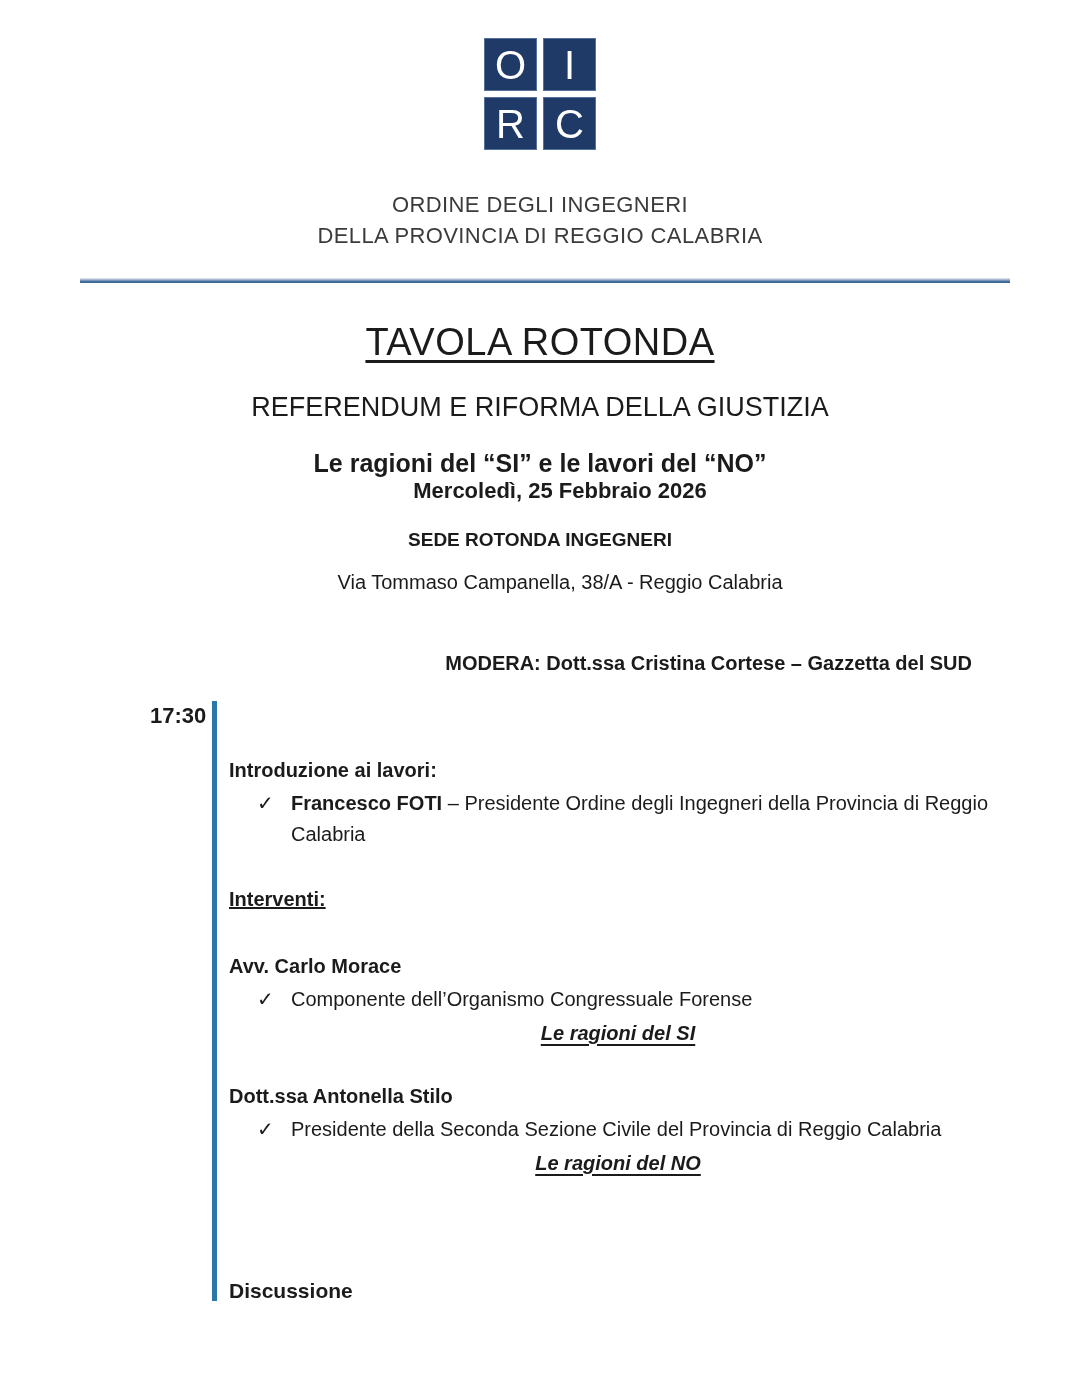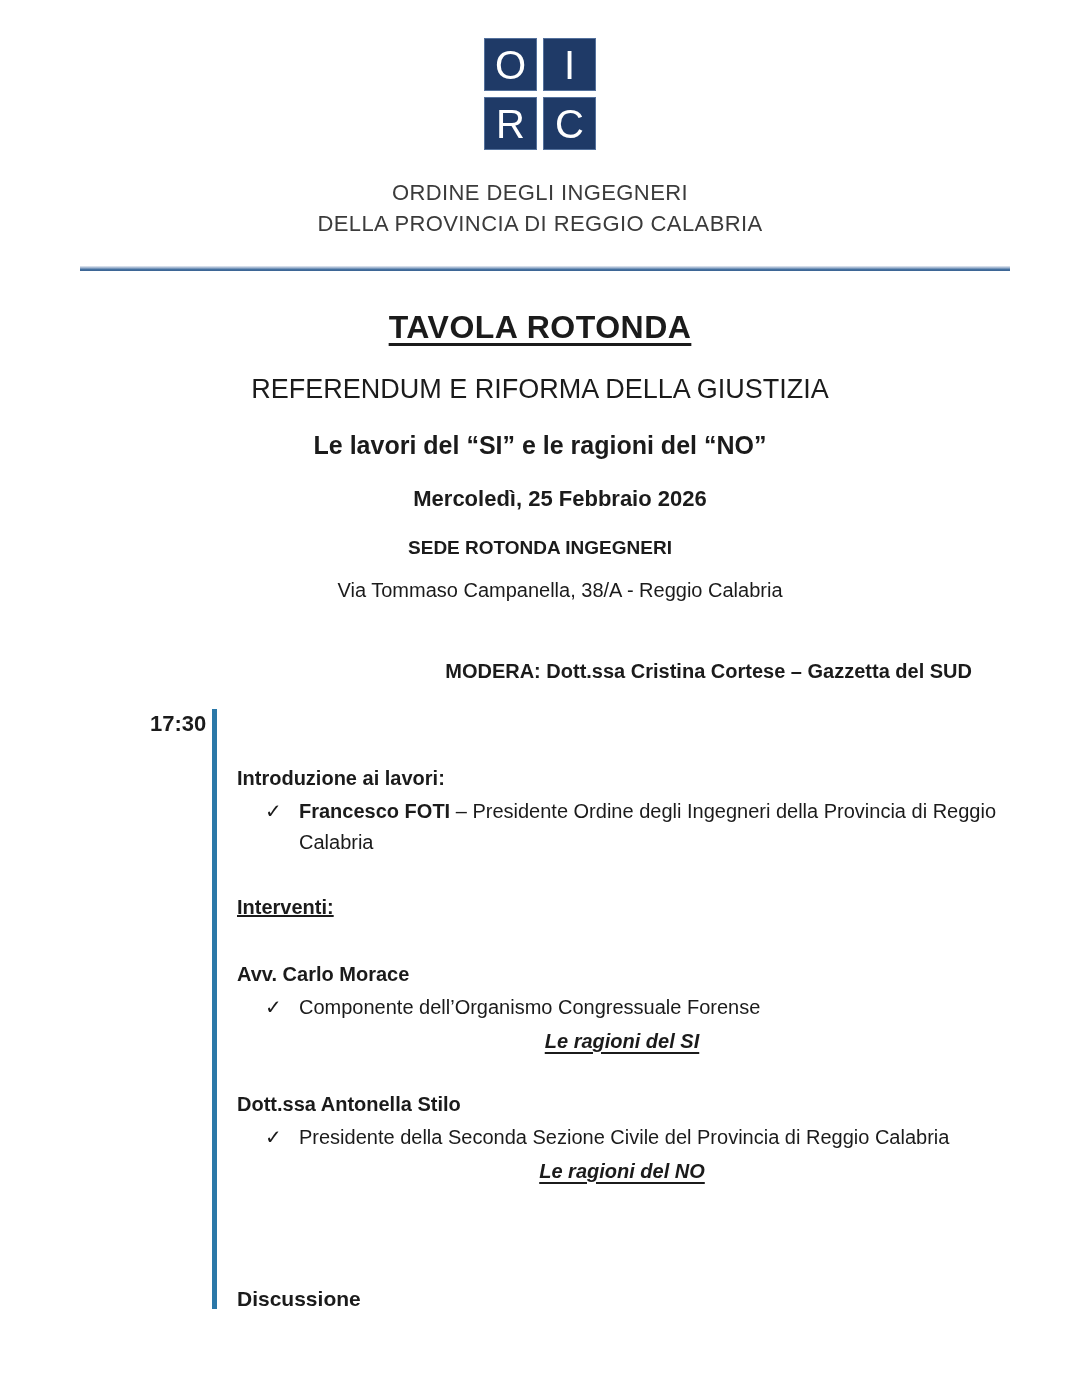--- a/index.html
+++ b/index.html
@@ -38,7 +38,7 @@
 
   
   .org-name {
-    margin-top: 28px;
+    margin-top: 40px;
     text-align: center;
     color: #3b3b3b;
     font-size: 22px;

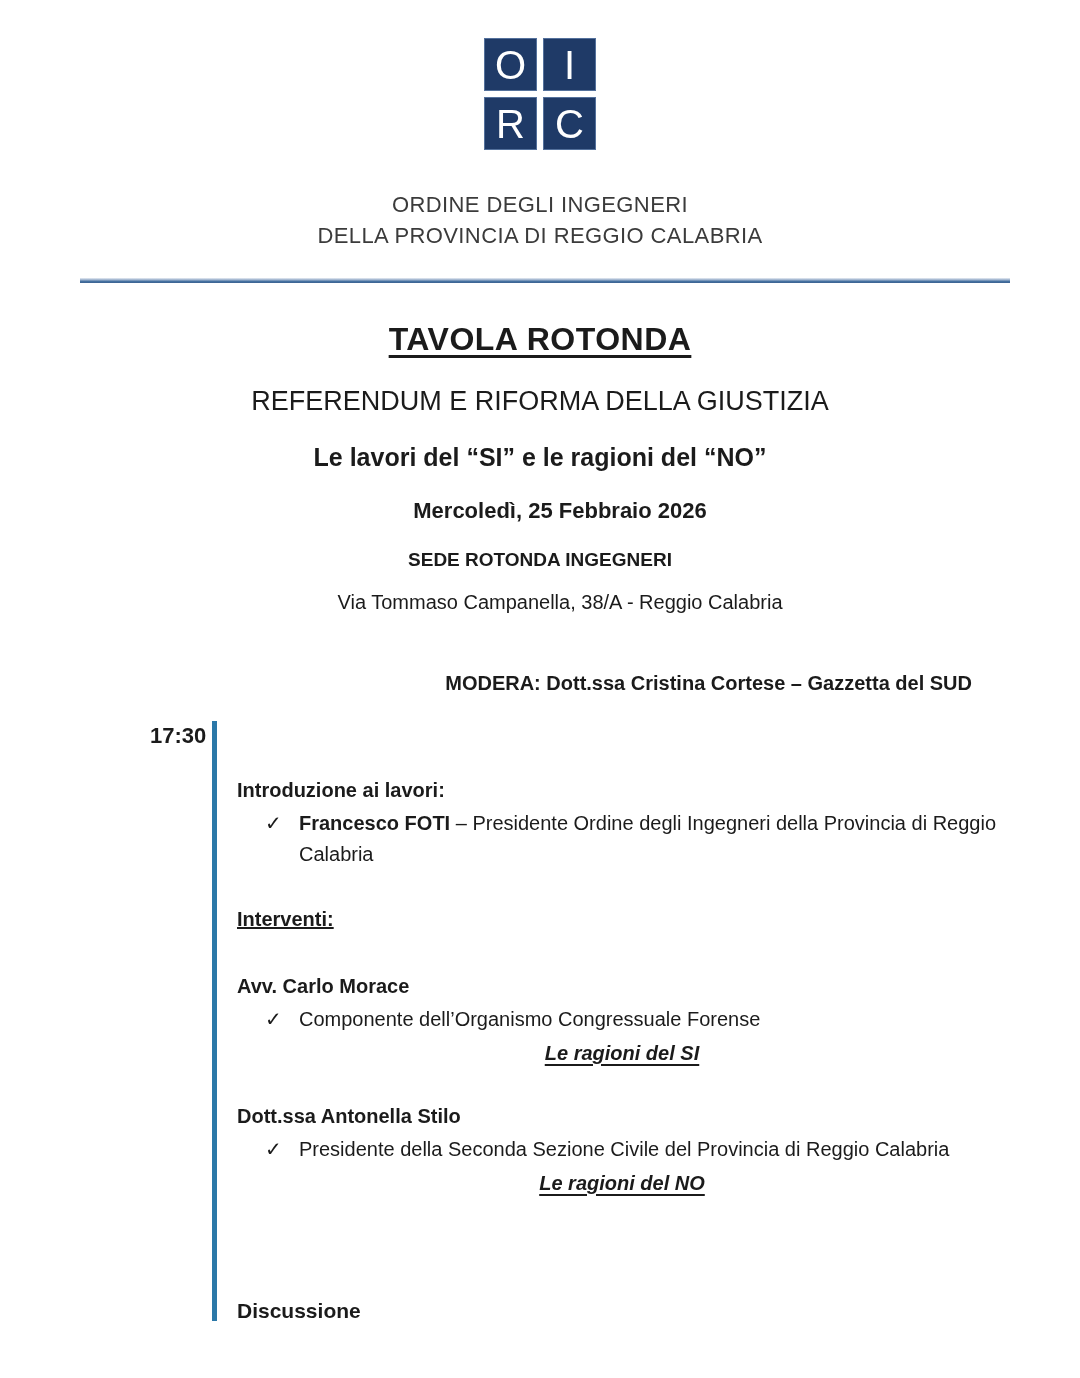--- a/index.html
+++ b/index.html
@@ -58,8 +58,8 @@
   .title-block { text-align: center; }
   .main-title {
     margin-top: 38px;
-    font-size: 32px;
-    font-weight: bold;
+    font-size: 38px;
+    font-weight: normal;
     letter-spacing: 0.5px;
     text-decoration: underline;
     text-decoration-thickness: 2.5px;

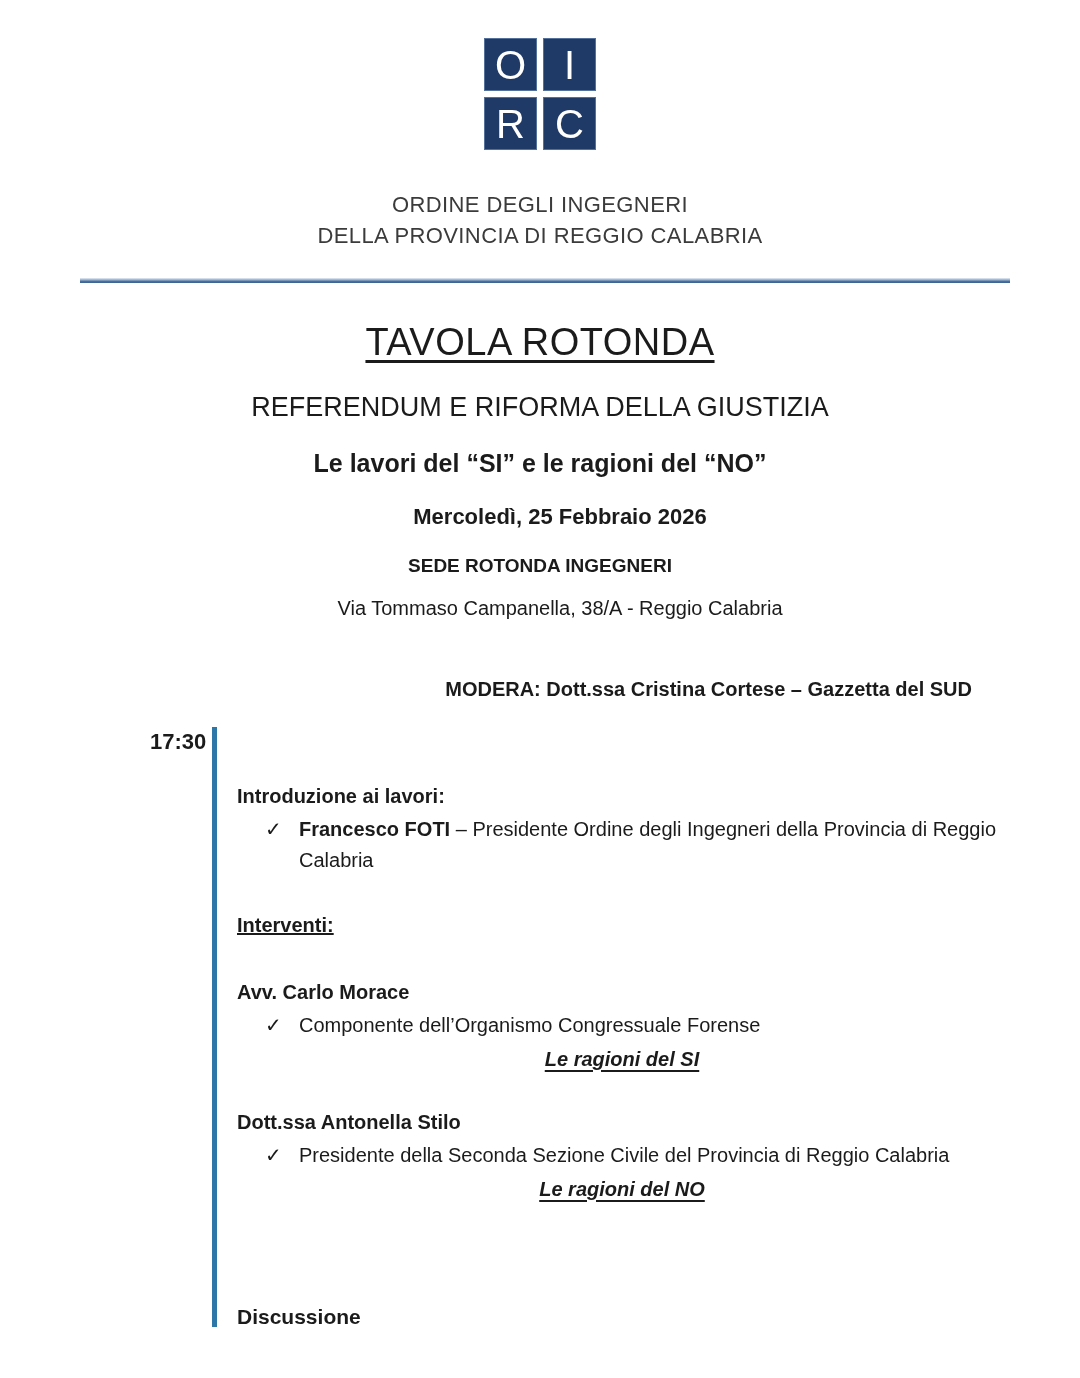--- a/index.html
+++ b/index.html
@@ -191,7 +191,7 @@
   <div class="title-block">
     <div class="main-title">TAVOLA ROTONDA</div>
     <div class="subtitle">REFERENDUM E RIFORMA DELLA GIUSTIZIA</div>
-    <div class="tagline">Le lavori del “SI” e le ragioni del “NO”</div>
+    <div class="tagline">Le ragioni del “SI” e le lavori del “NO”</div>
     <div class="event-date">Mercoledì, 25 Febbraio 2026</div>
     <div class="venue">SEDE ROTONDA INGEGNERI</div>
     <div class="address">Via Tommaso Campanella, 38/A - Reggio Calabria</div>

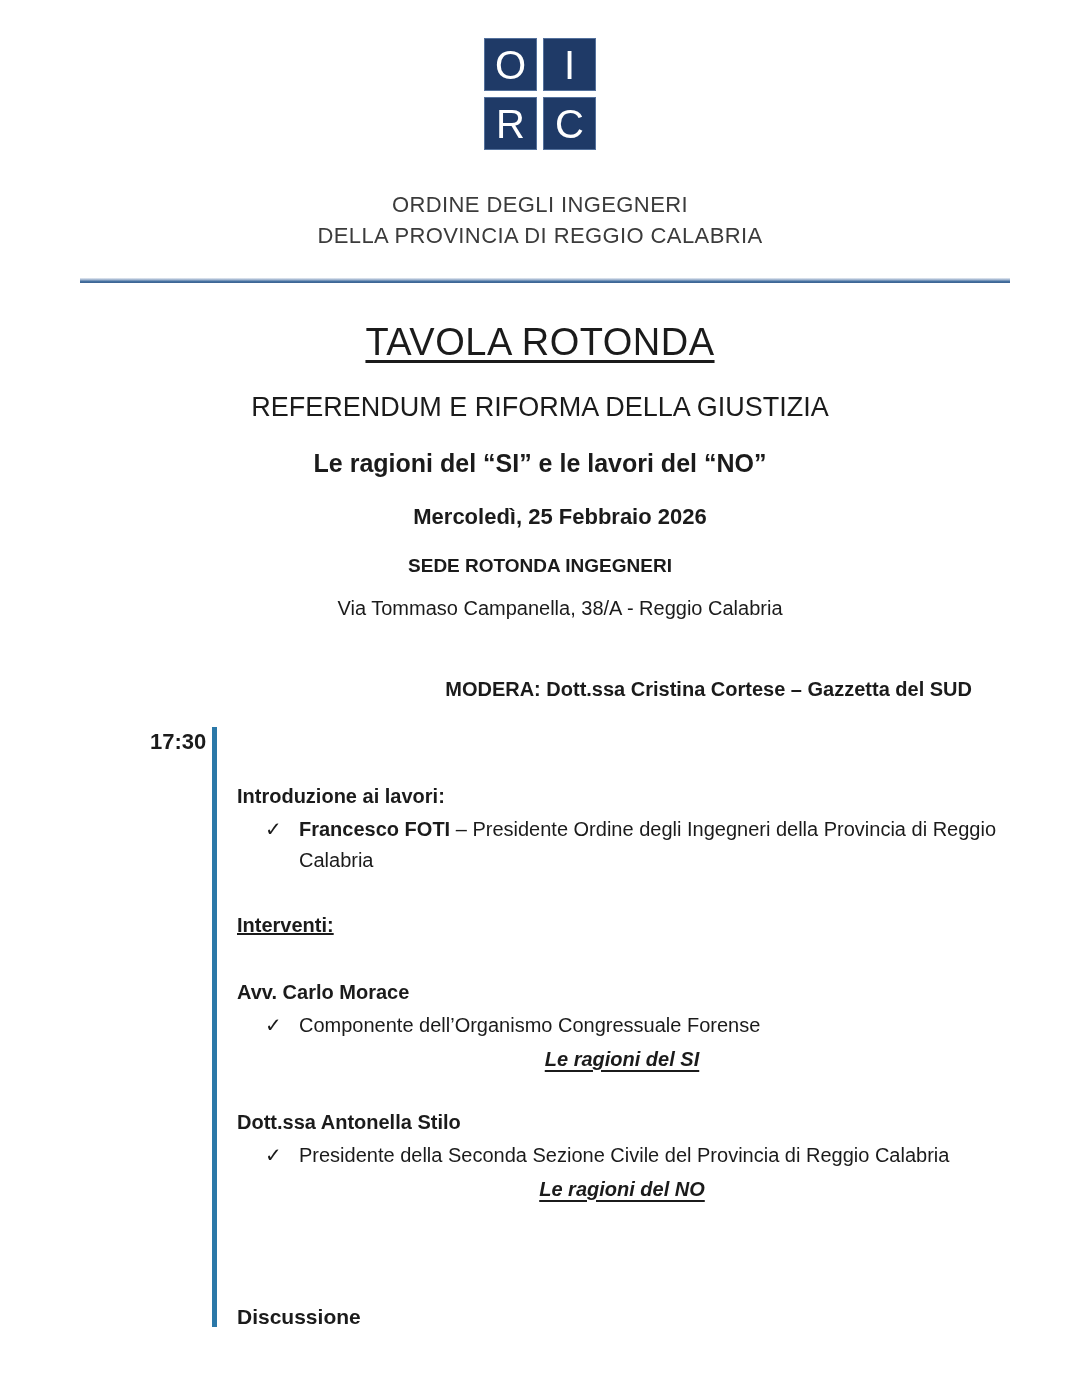--- a/index.html
+++ b/index.html
@@ -76,7 +76,6 @@
     font-weight: bold;
   }
   .event-date {
-    margin-top: 26px;
     font-size: 22px;
     font-weight: bold;
     padding-left: 40px;

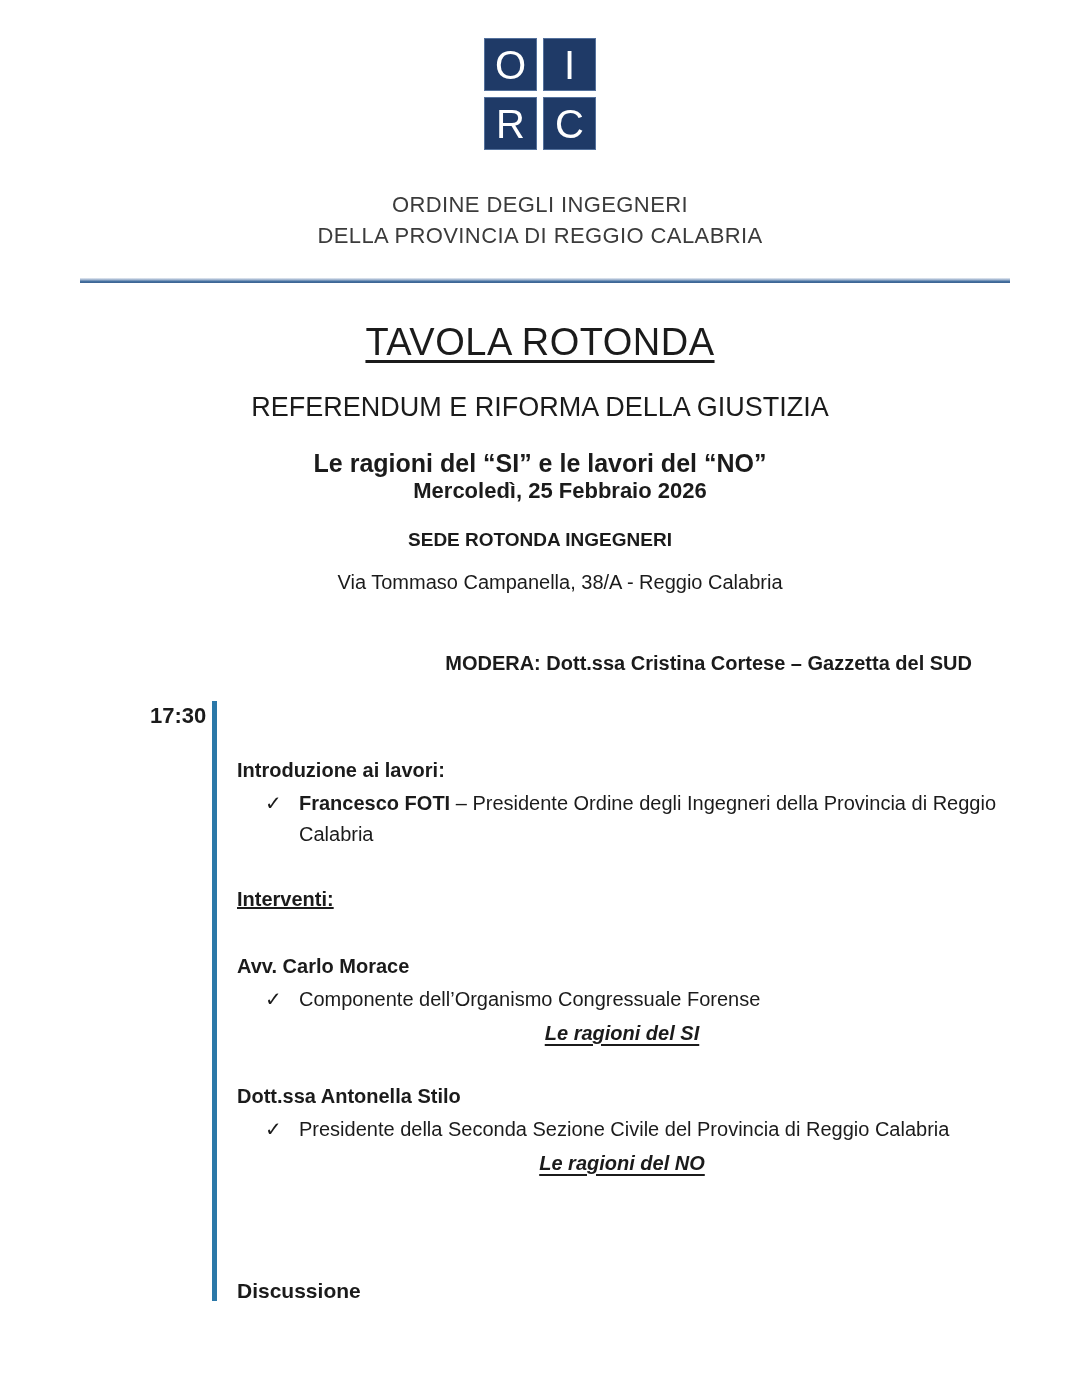--- a/index.html
+++ b/index.html
@@ -130,7 +130,7 @@
   }
   .program-content {
     width: 790px;
-    padding-left: 20px;
+    padding-left: 12px;
     font-size: 20px;
     line-height: 1.55;
   }

